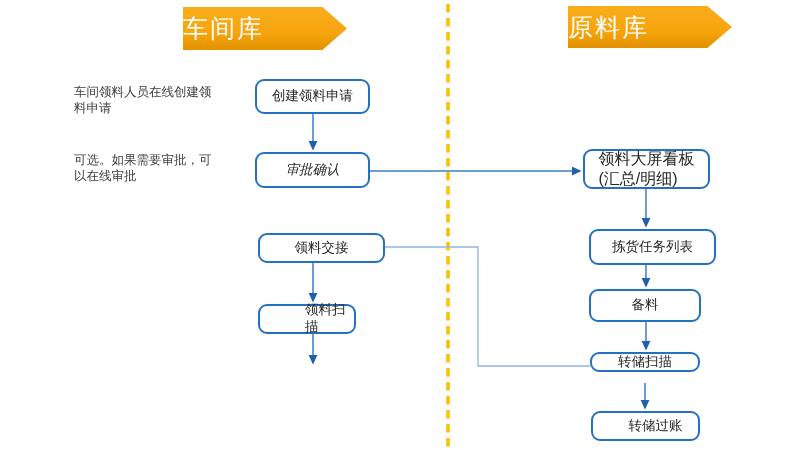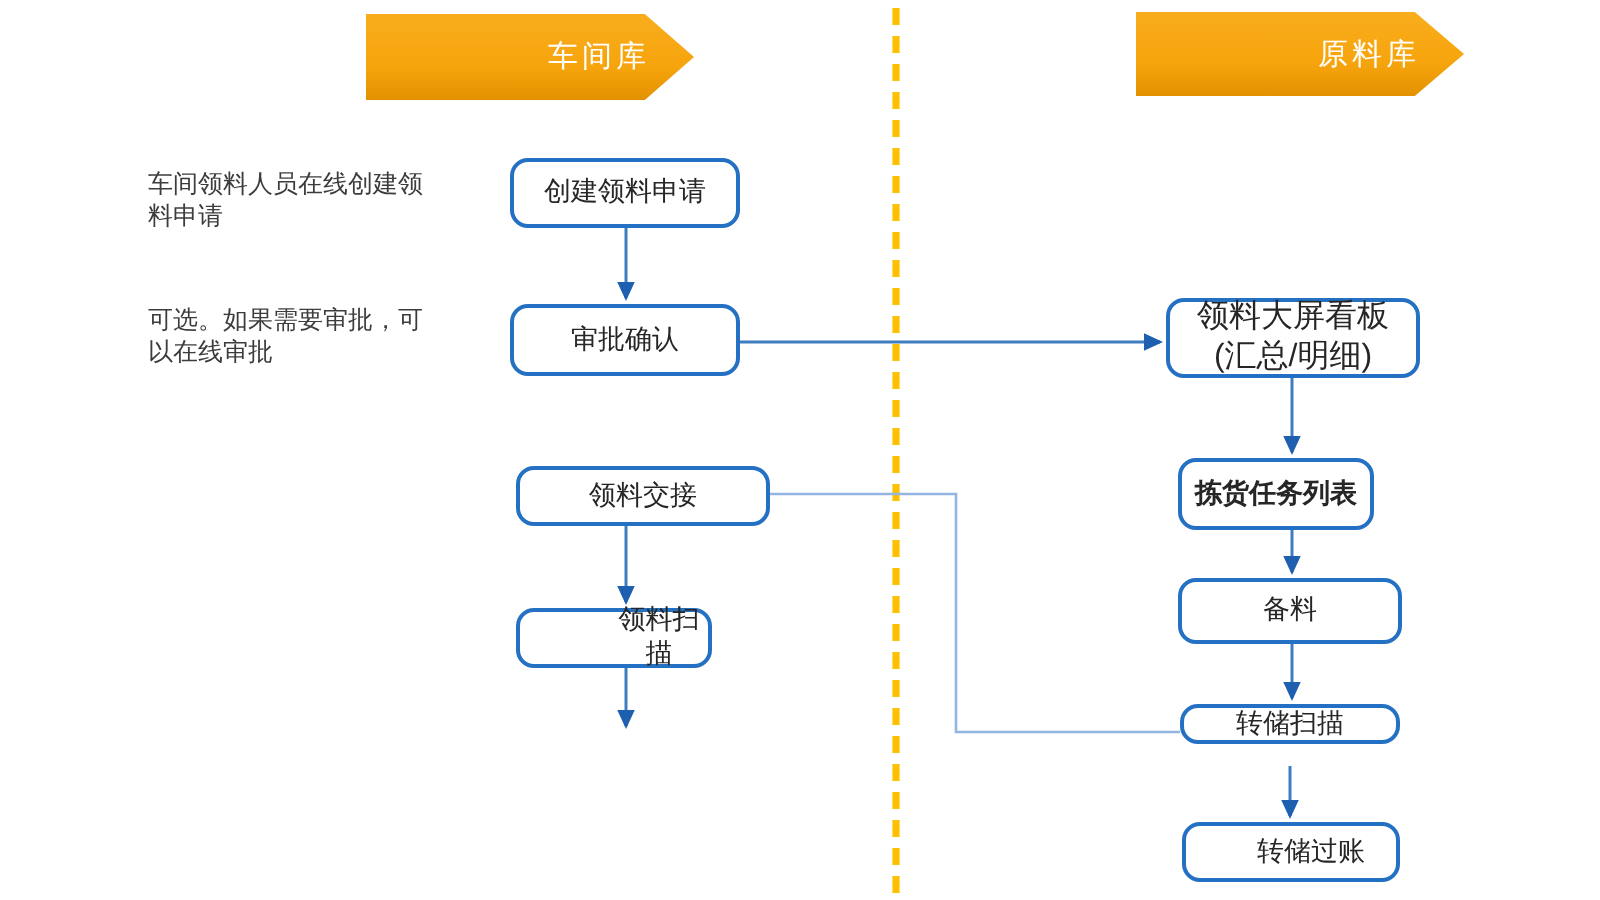--- a/index.html
+++ b/index.html
@@ -12,8 +12,8 @@
     position:absolute; box-sizing:border-box;
     clip-path:polygon(0 0, 85% 0, 100% 50%, 85% 100%, 0 100%);
     background:linear-gradient(180deg,#F9AD1C 0%,#F6A40C 62%,#E29200 100%);
-    color:#ffffff; display:flex; align-items:center; justify-content:flex-end;
-    font-size:15px; letter-spacing:2px; padding-right:22px;
+    color:#ffffff; display:flex; align-items:center; justify-content:flex-start;
+    font-size:25px; letter-spacing:2px; padding-right:22px;
   }
   .banner-workshop { left:183px; top:7px; width:164px; height:43px; }
   .banner-raw { left:568px; top:6px; width:164px; height:42px; }

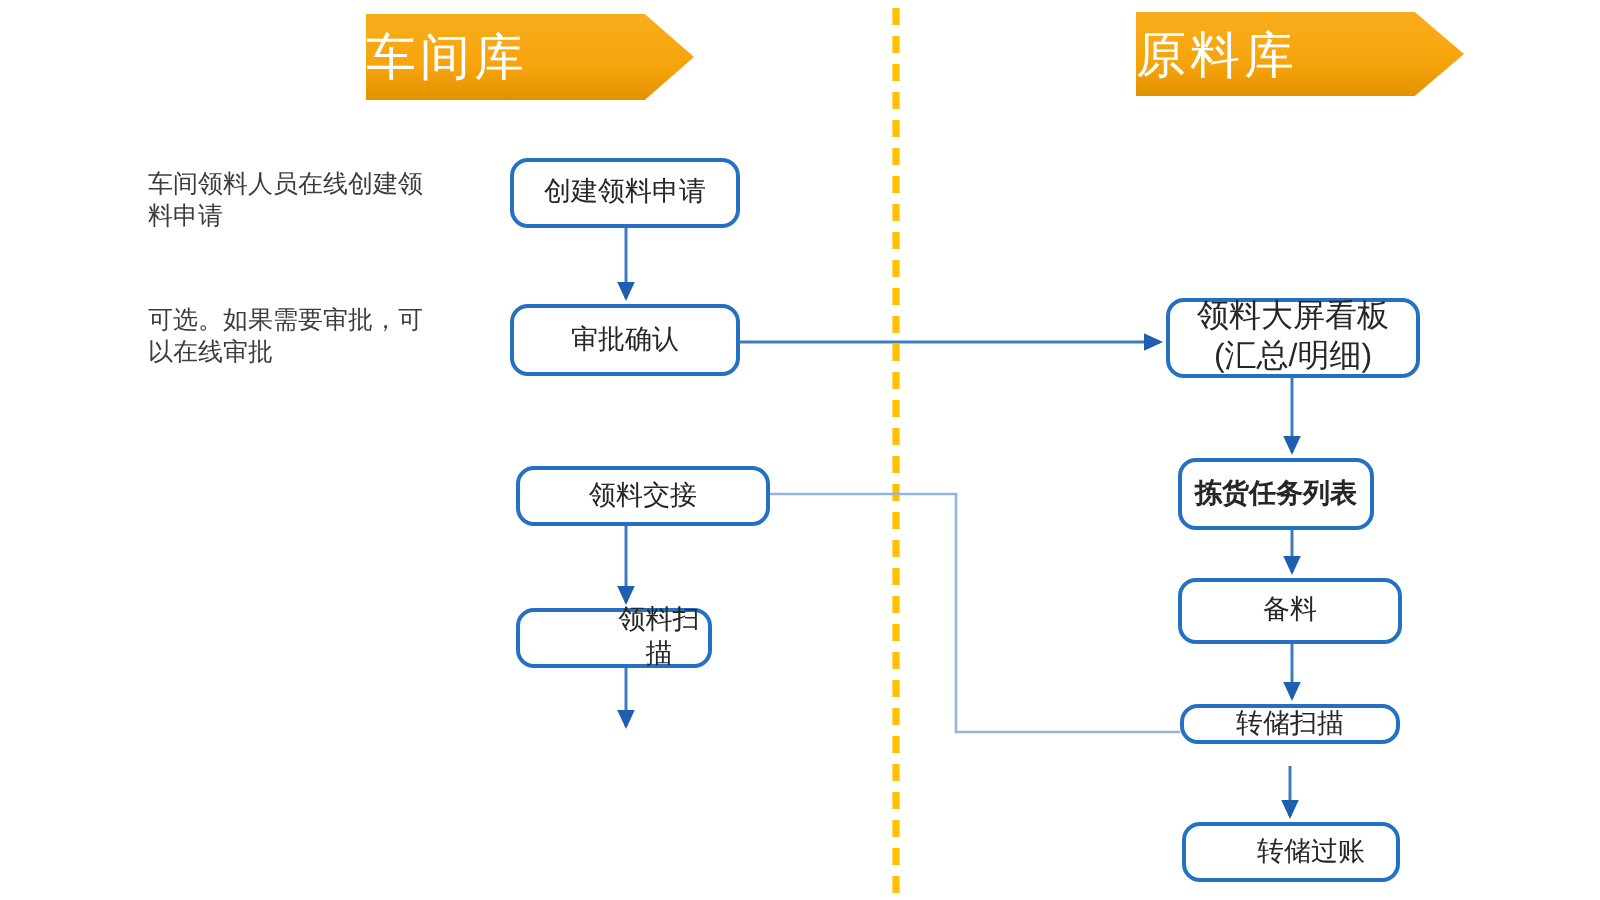--- a/index.html
+++ b/index.html
@@ -21,7 +21,7 @@
     position:absolute; box-sizing:border-box; background:#ffffff;
     border:2px solid #2470C2; border-radius:9px;
     display:flex; align-items:center; justify-content:center;
-    font-size:13.5px; line-height:1.25; color:#262626; text-align:center;
+    font-size:13.5px; line-height:1.25; color:#262626; 
     white-space:pre-line;
   }
   .annotation {

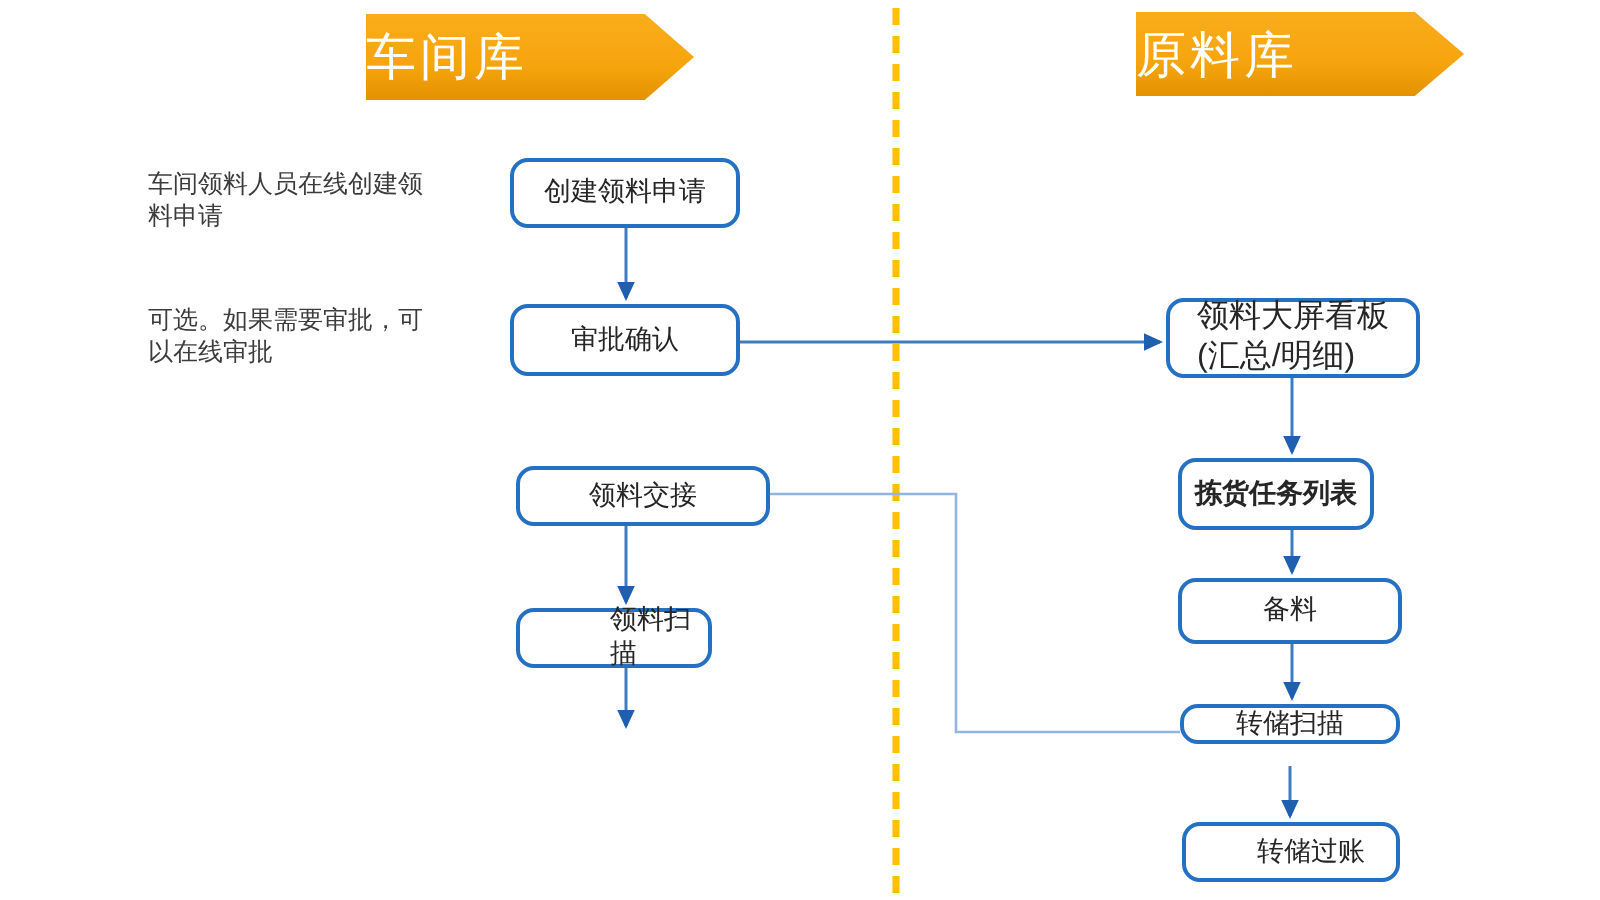--- a/index.html
+++ b/index.html
@@ -67,7 +67,7 @@
   <div class="annotation" style="left:74px; top:153px;">可选。如果需要审批，可以在线审批</div>
 
   <div class="node" style="left:255px; top:79px; width:115px; height:35px;">创建领料申请</div>
-  <div class="node" style="left:255px; top:152px; width:115px; height:36px;">审批确认</div>
+  <div class="node" style="left:255px; top:152px; width:115px; height:36px;font-style:italic;">审批确认</div>
   <div class="node" style="left:258px; top:233px; width:127px; height:30px;">领料交接</div>
   <div class="node" style="left:258px; top:304px; width:98px; height:30px;padding-left:45px;">领料扫描</div>
 

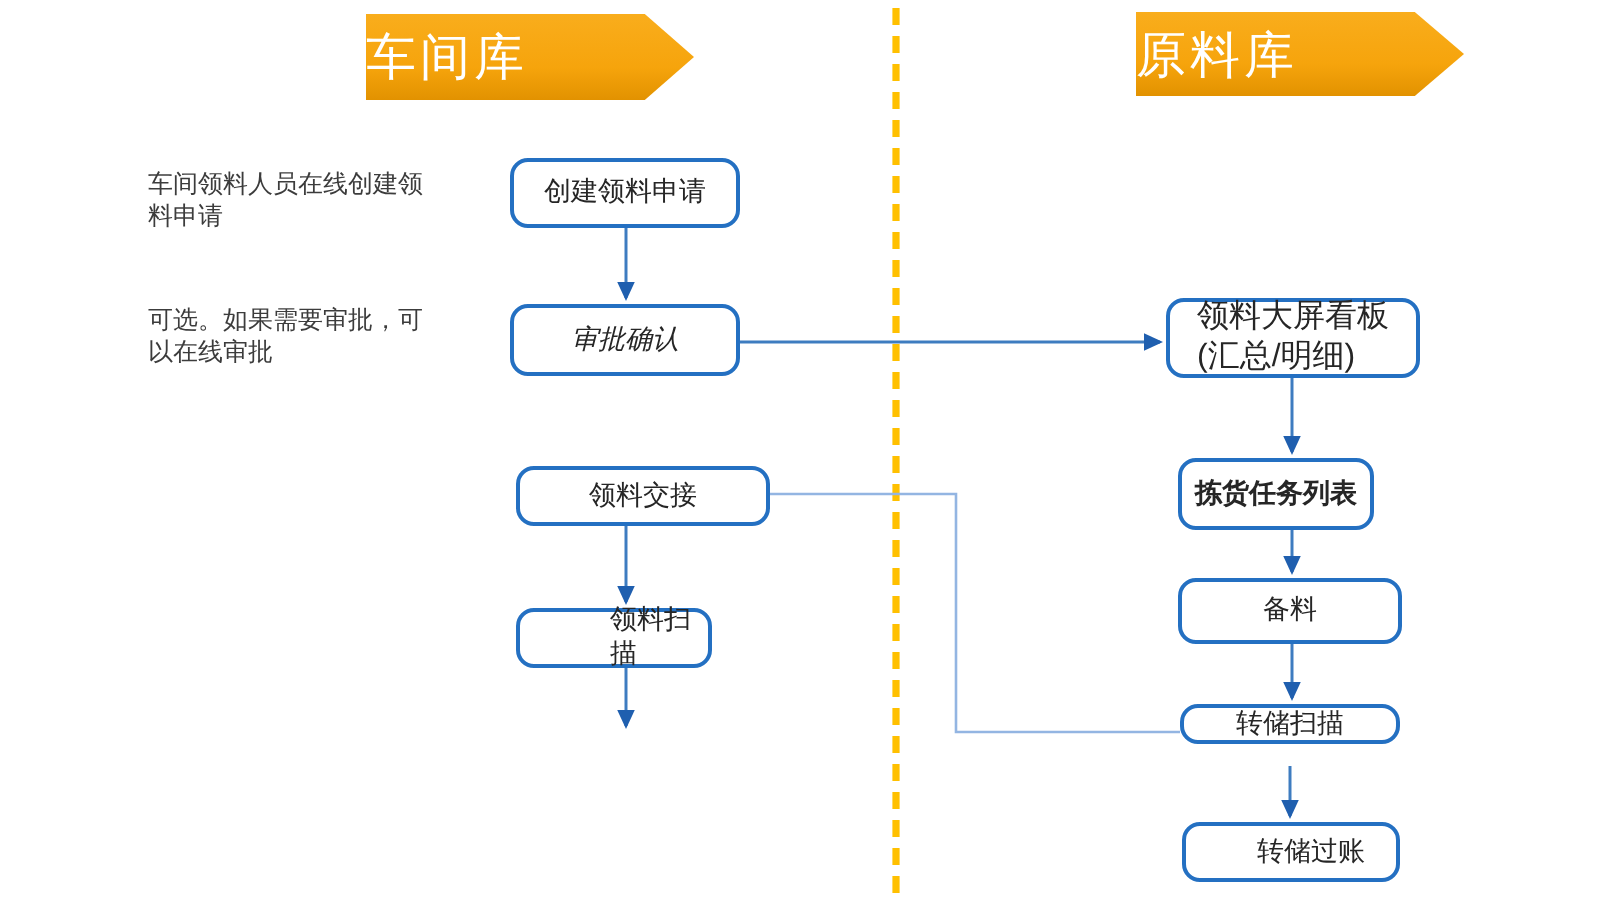--- a/index.html
+++ b/index.html
@@ -73,7 +73,7 @@
 
   <div class="node" style="left:583px; top:149px; width:127px; height:40px; font-size:16px;">领料大屏看板
 (汇总/明细)</div>
-  <div class="node" style="left:589px; top:229px; width:98px; height:36px;font-weight:bold;">拣货任务列表</div>
+  <div class="node" style="left:589px; top:229px; width:127px; height:36px;">拣货任务列表</div>
   <div class="node" style="left:589px; top:289px; width:112px; height:33px;">备料</div>
   <div class="node" style="left:590px; top:352px; width:110px; height:20px;">转储扫描</div>
   <div class="node" style="left:591px; top:411px; width:109px; height:30px;padding-left:20px;">转储过账</div>

